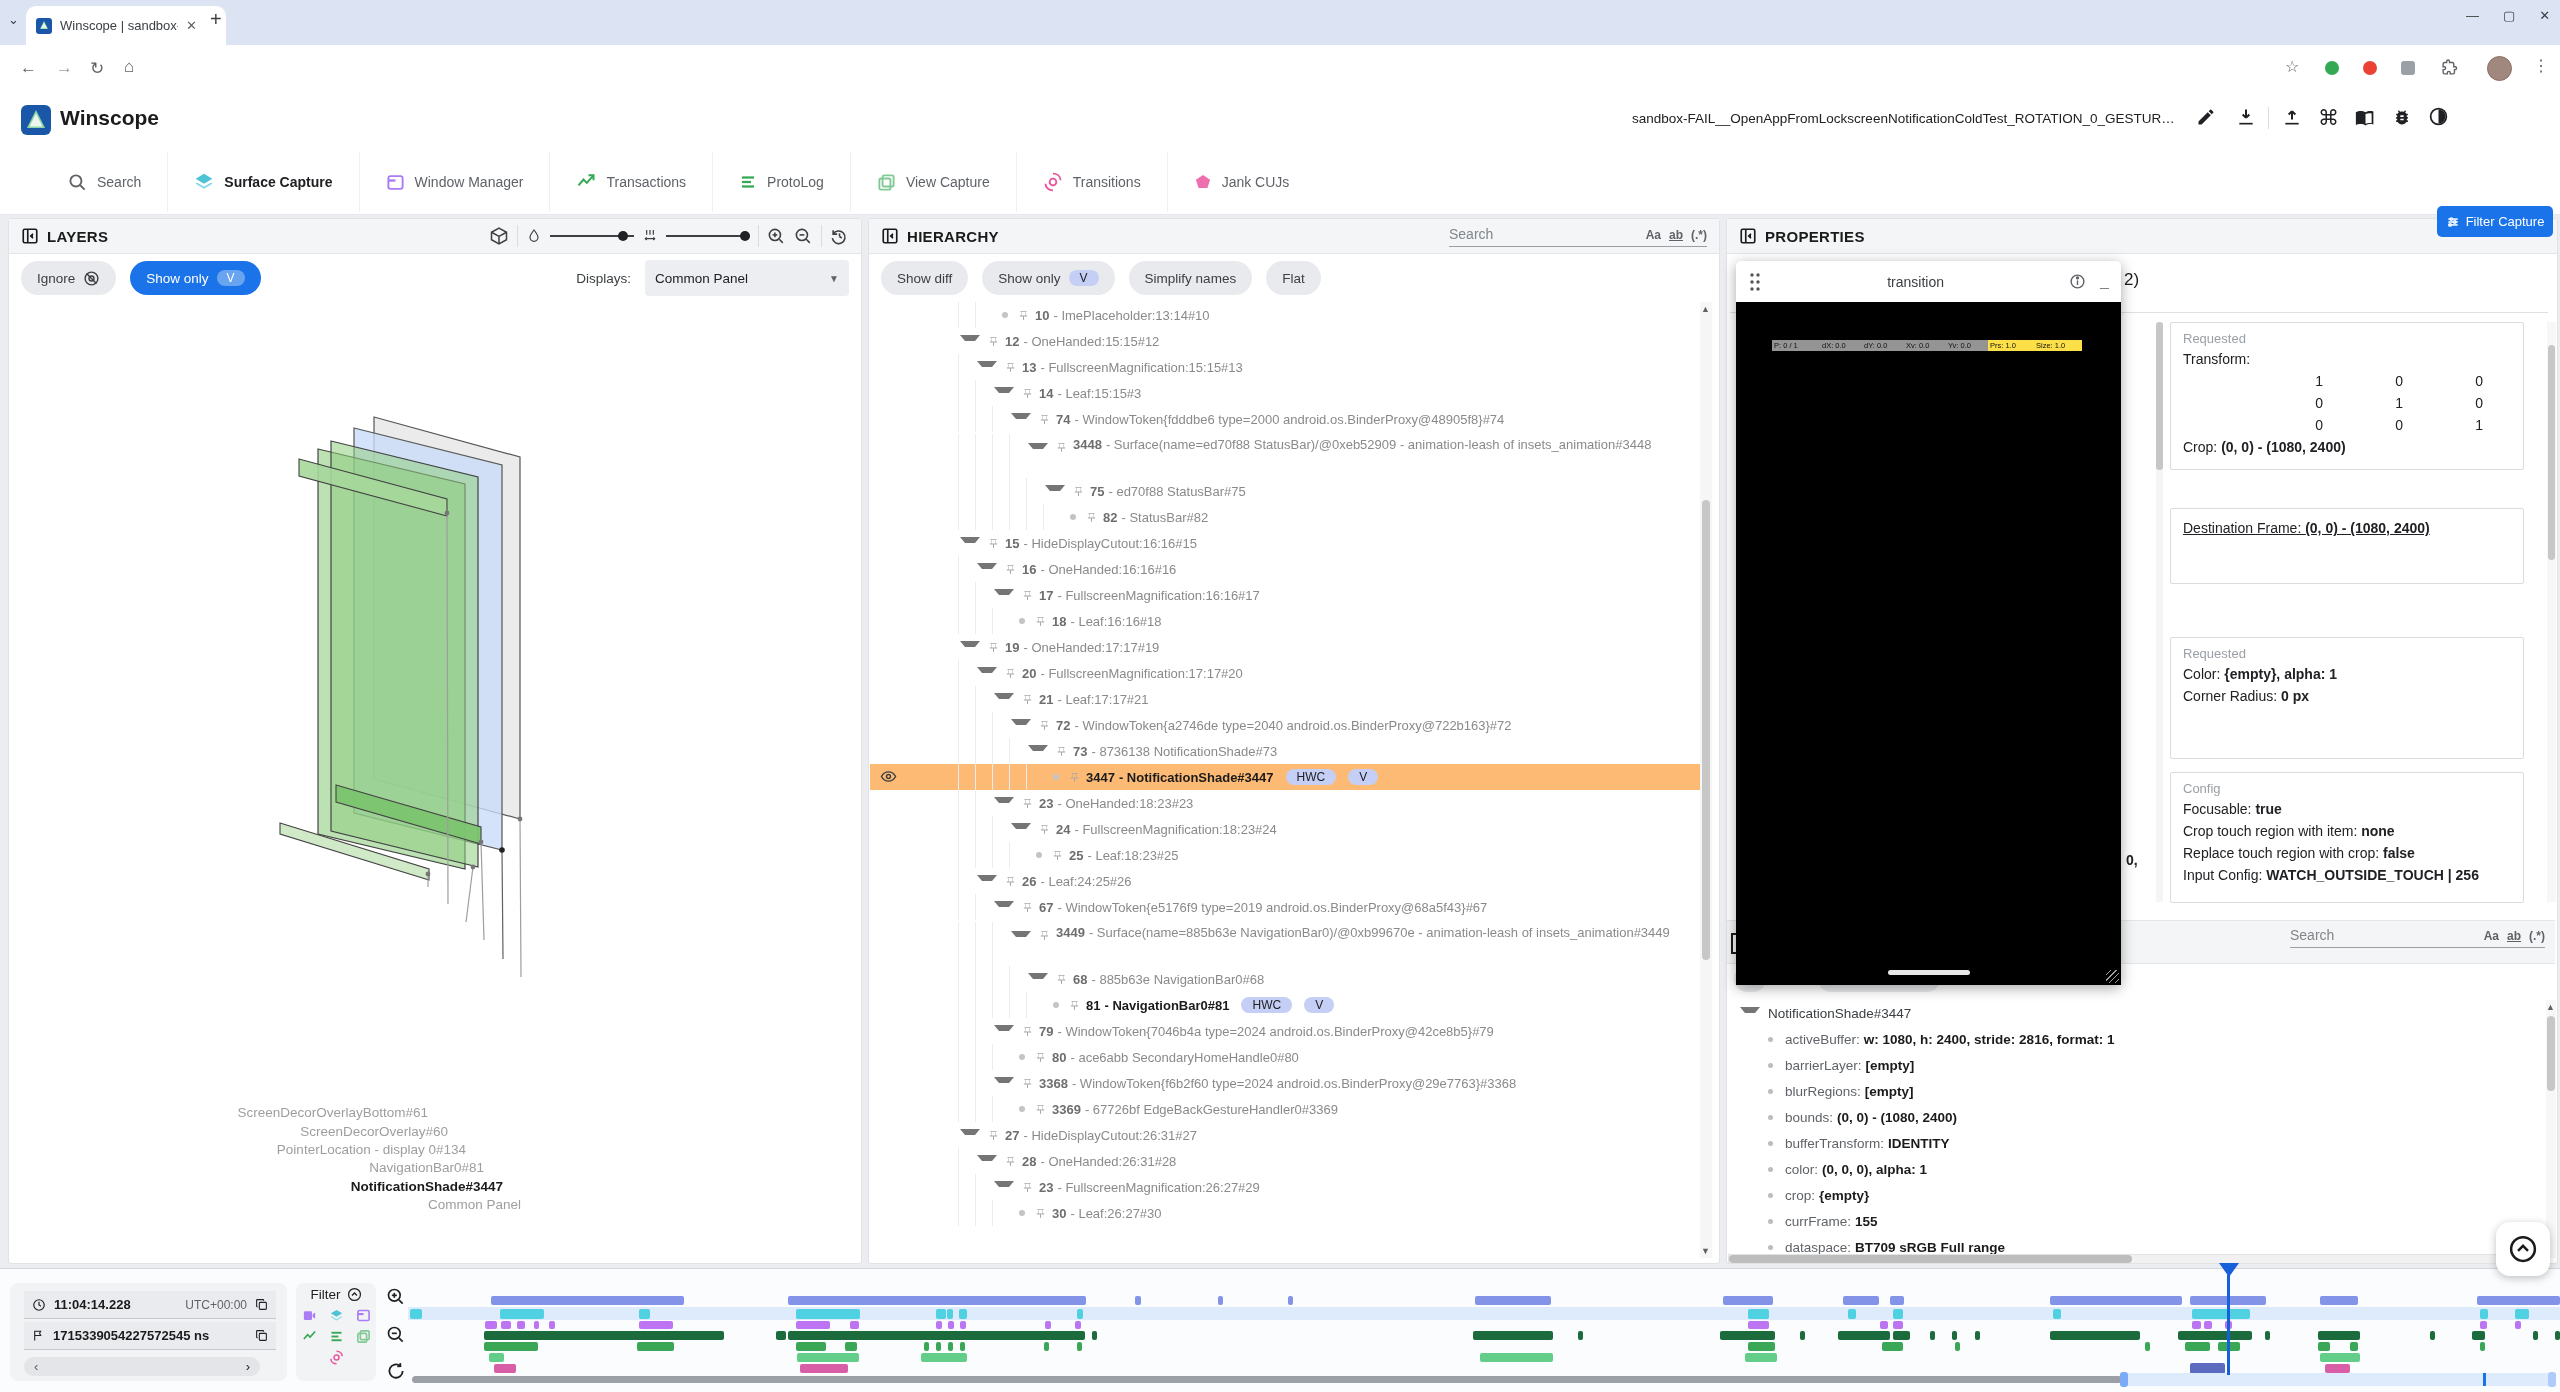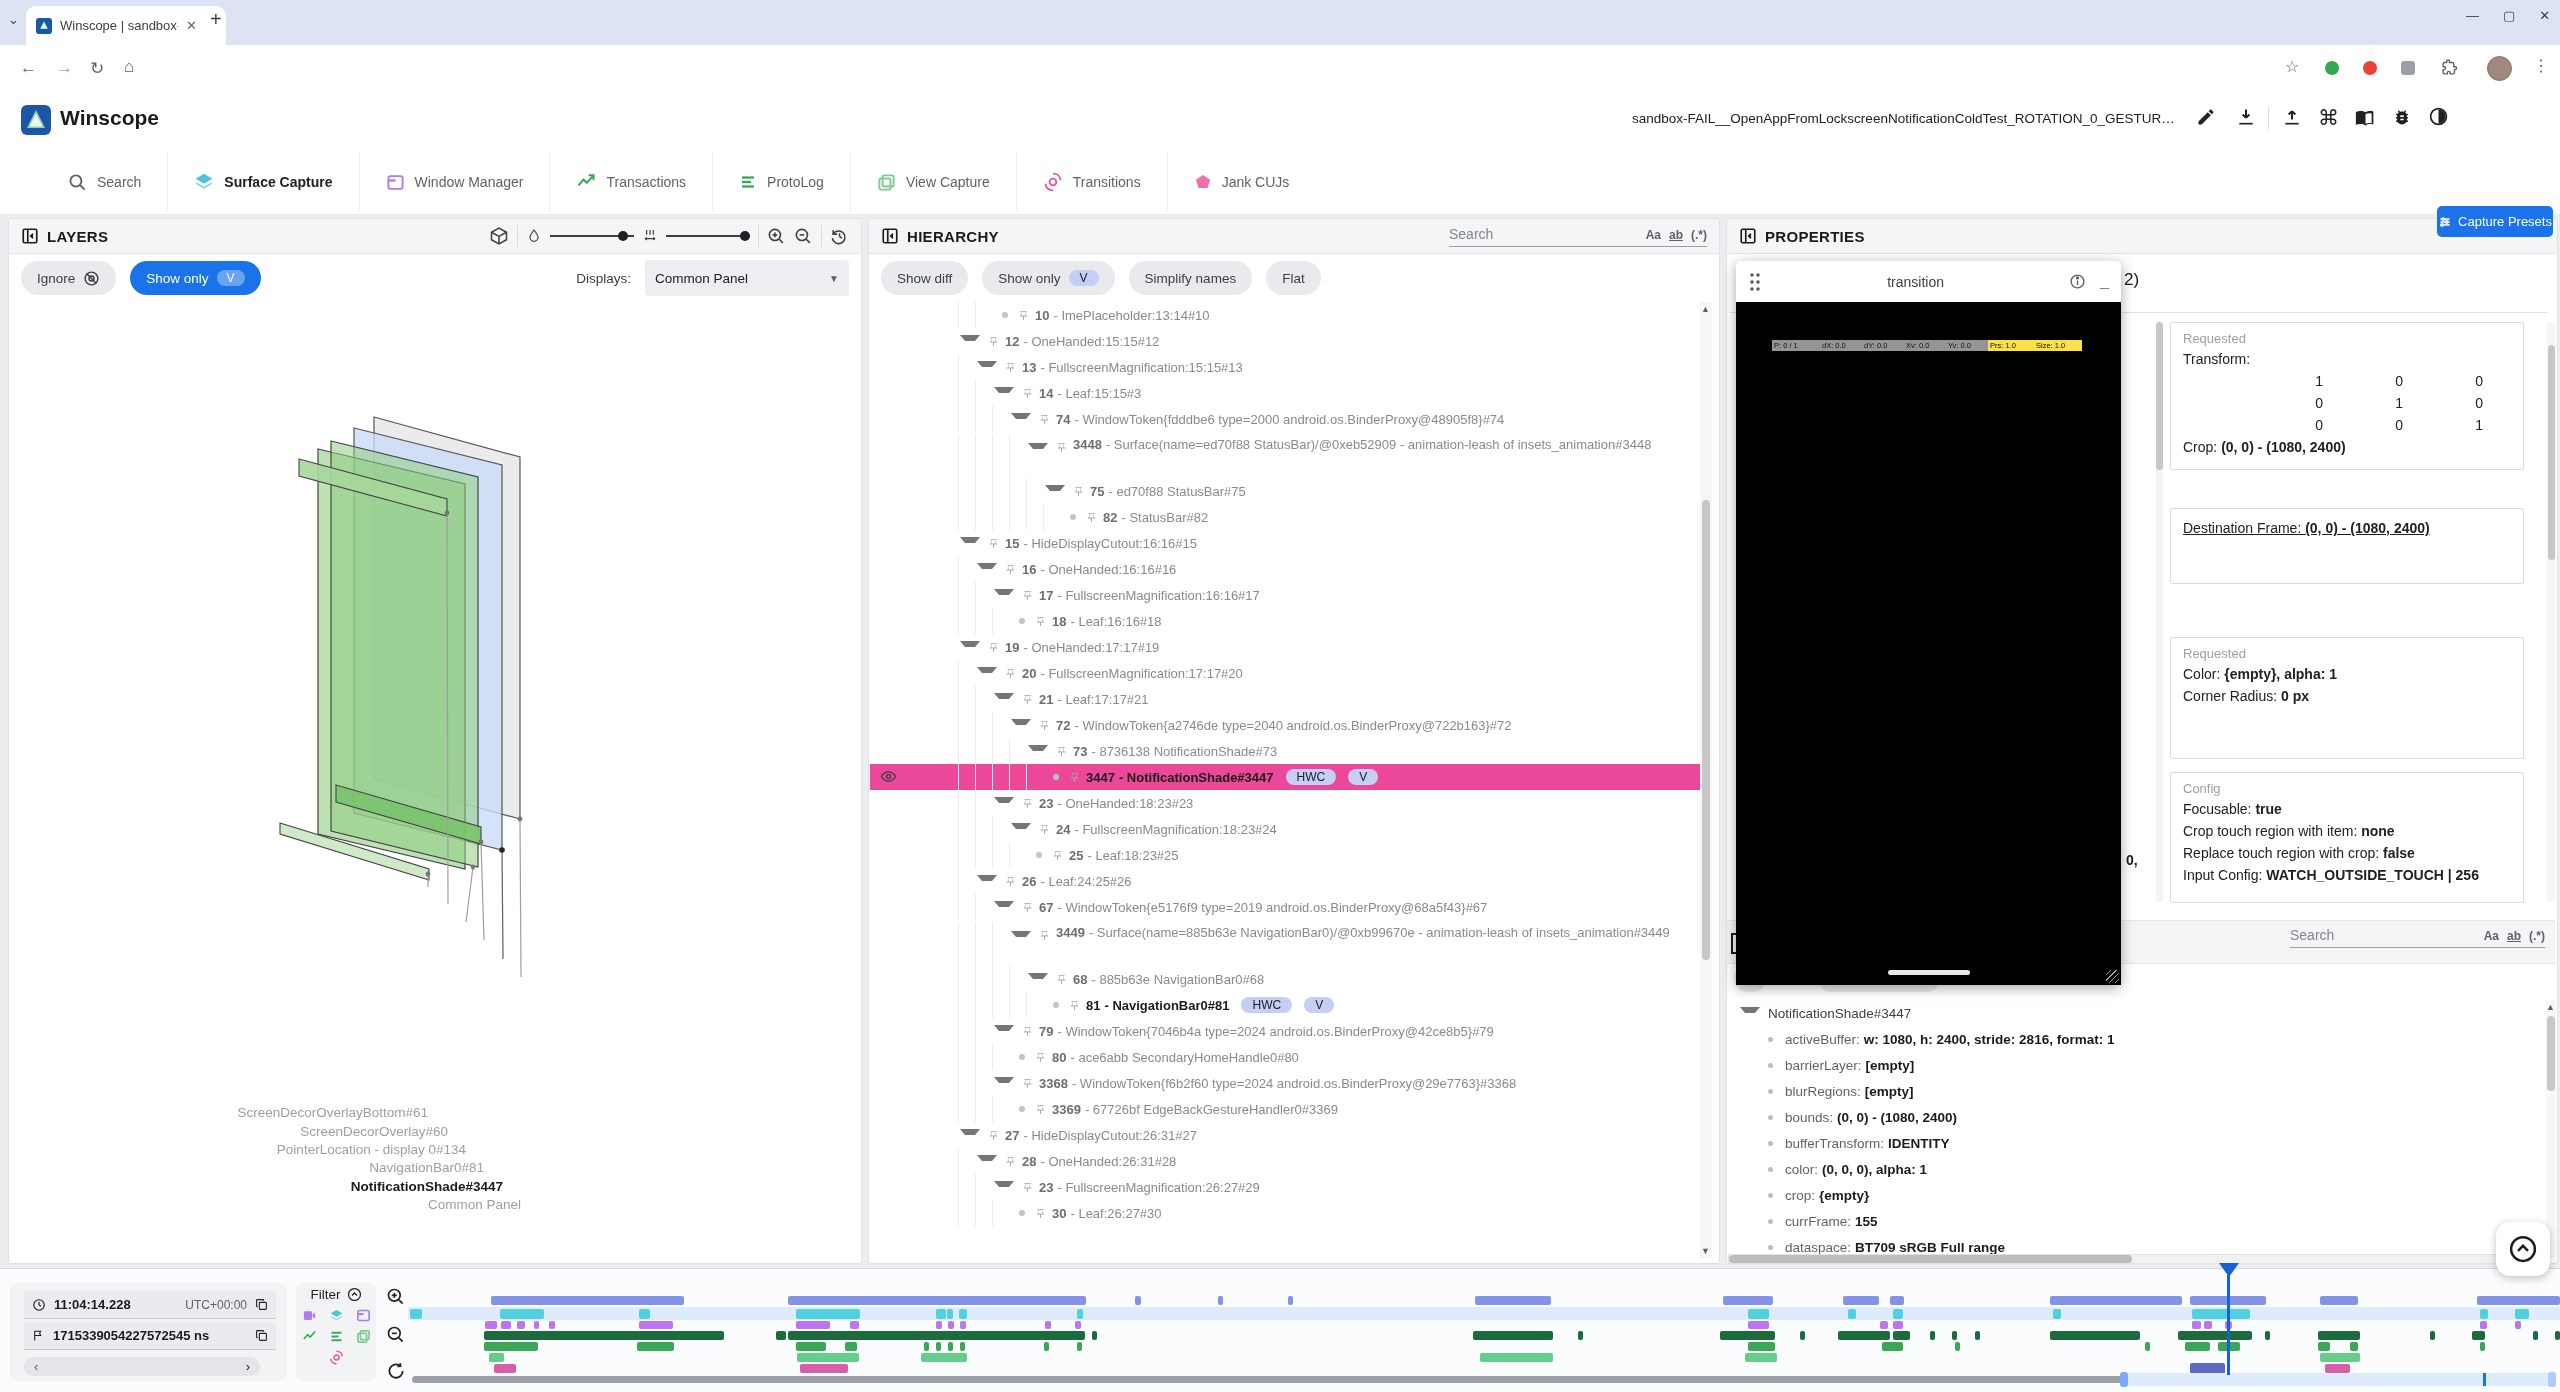--- a/index.html
+++ b/index.html
@@ -241,7 +241,7 @@
         <circle cx="15" cy="12" r="2" fill="#1A73E8"></circle>
         <circle cx="7" cy="17" r="2" fill="#1A73E8"></circle>
       </svg>
-    <span>Capture Presets</span>
+    <span>Filter Capture</span>
   </div>
 
   <div class="panel" style="left:8px;width:852px;">

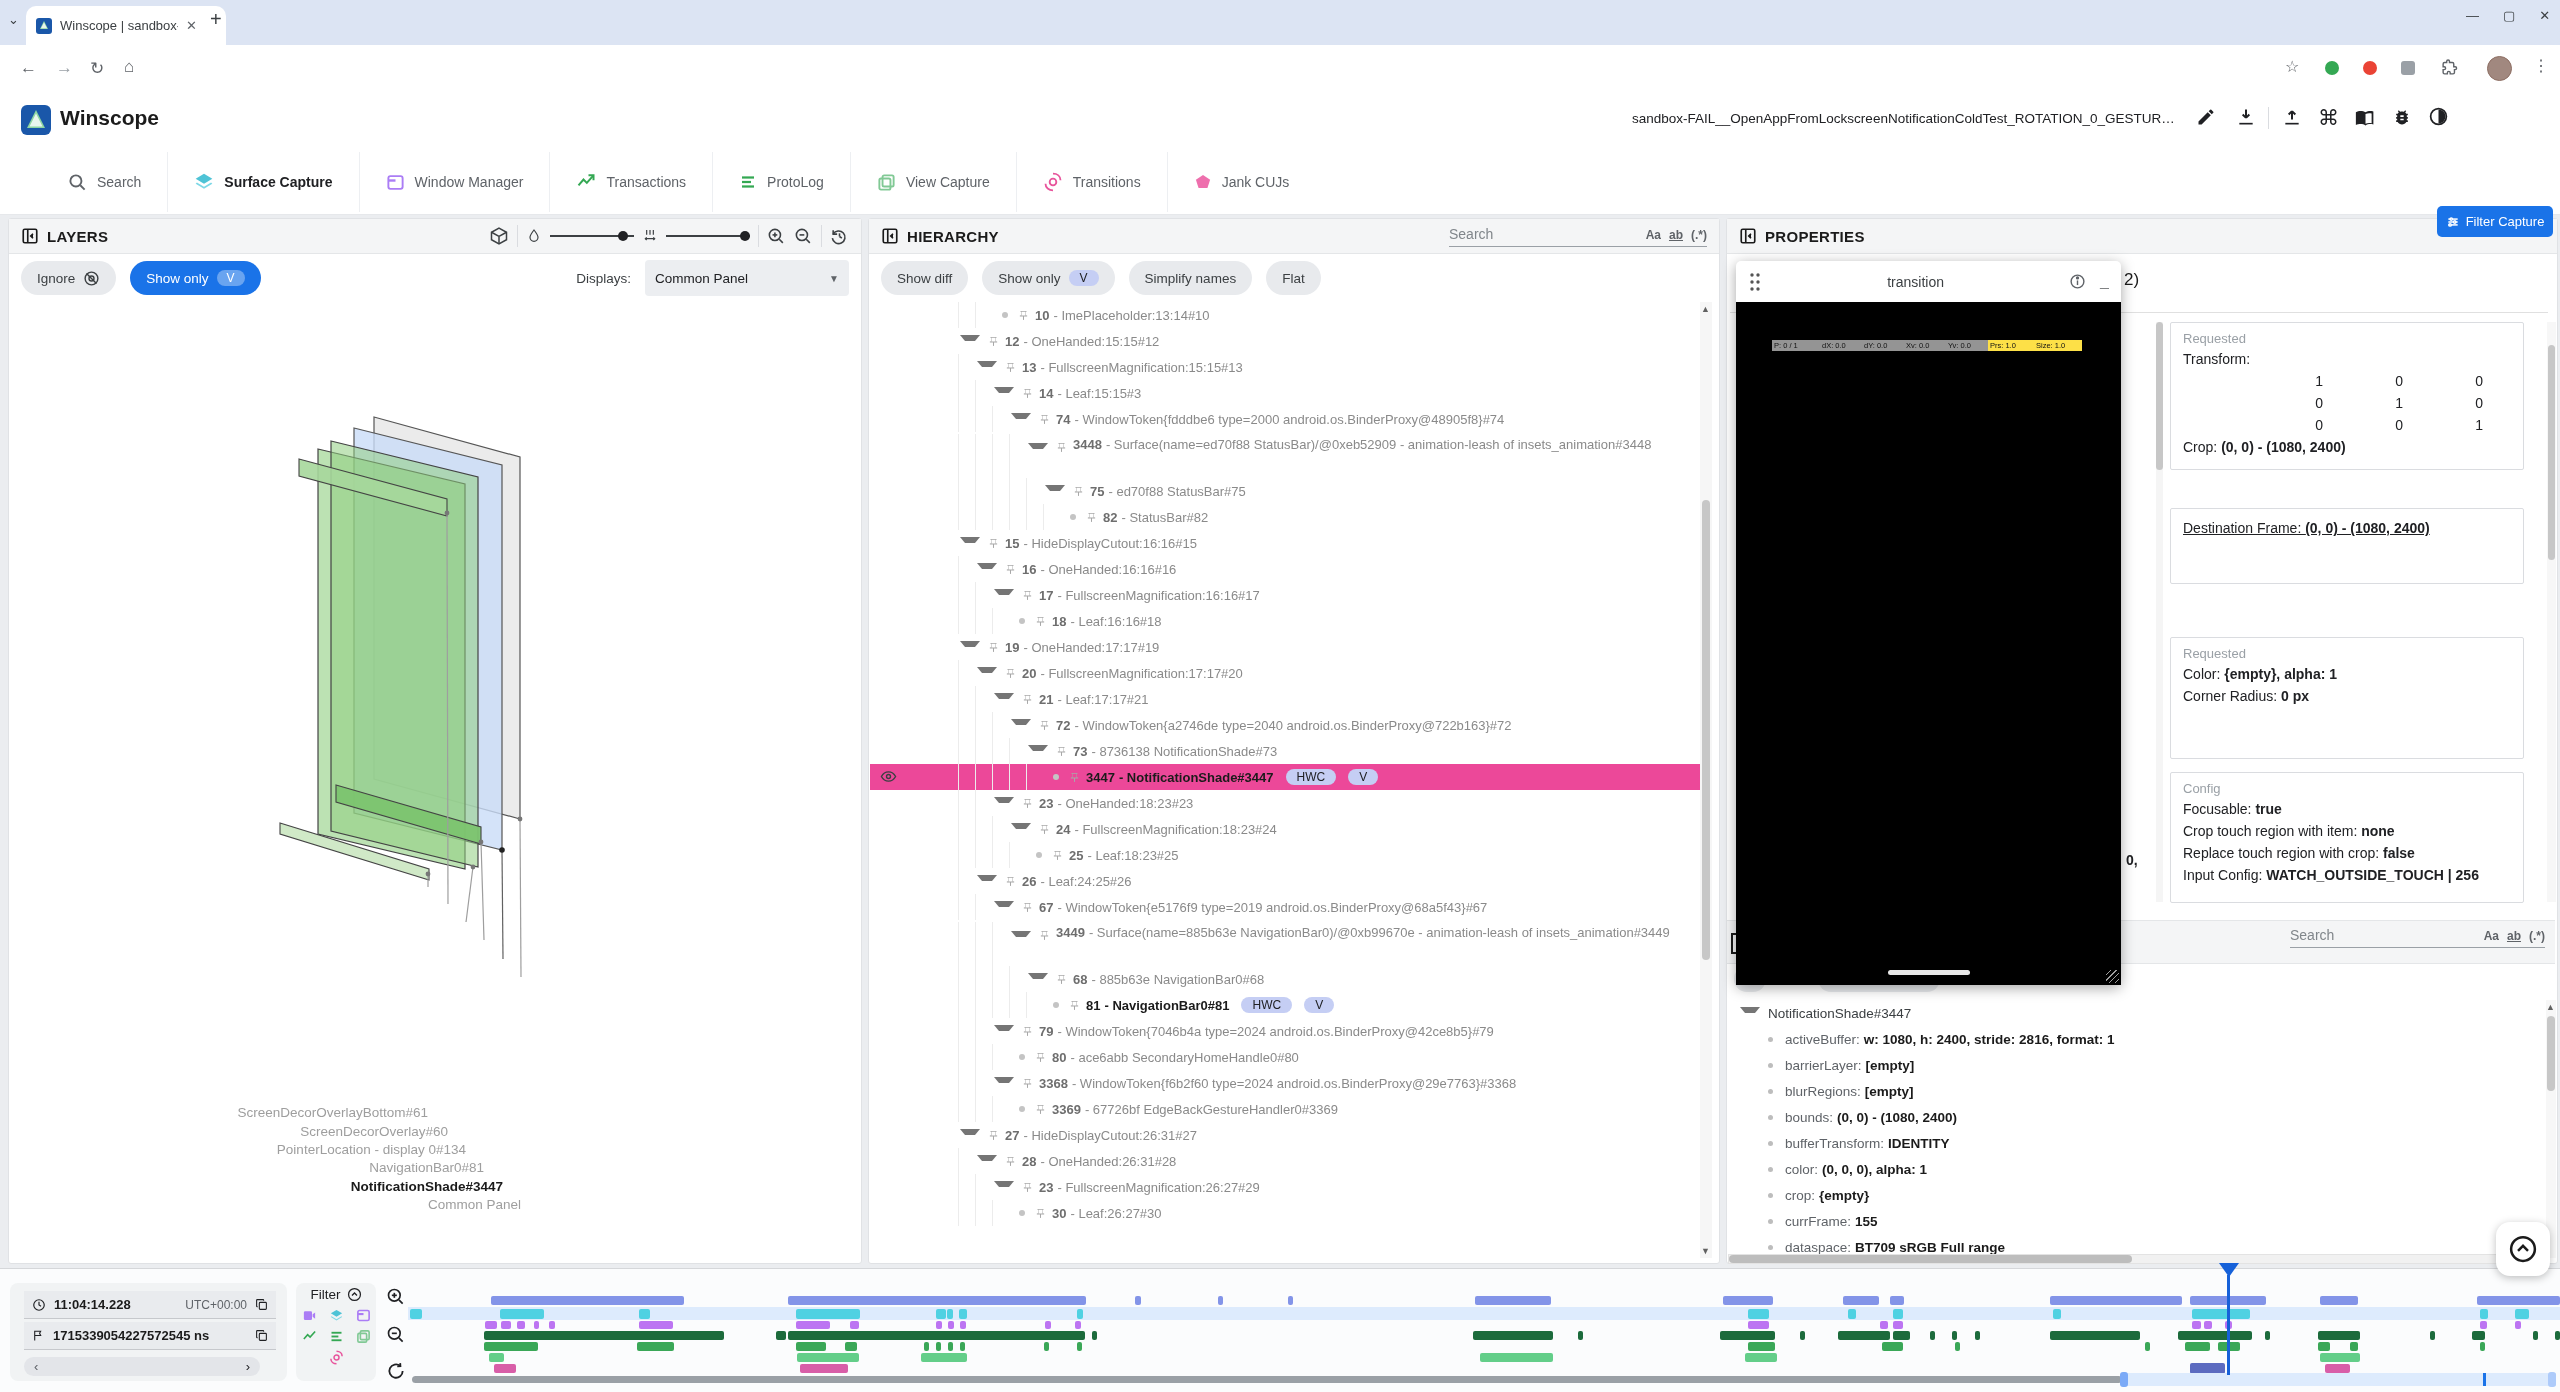--- a/index.html
+++ b/index.html
@@ -48,7 +48,7 @@
   #tree{position:absolute;left:870px;top:302px;width:842px;height:952px;overflow:hidden;font-size:13px;}
   .trow{display:flex;align-items:center;height:26px;padding-left:88px;position:relative;color:#8A8A8A;}
   .trow.wrap{height:44px;align-items:flex-start;line-height:21px;padding-top:2px;}
-  .trow.sel{background:#ec4899;}
+  .trow.sel{background:#fdba74;}
   .guide{width:16px;align-self:stretch;border-left:1px solid #ECECEC;flex:none;}
   .exp{flex:none;width:10px;height:6px;margin:0 4px 0 2px;border-left:5px solid transparent;border-right:5px solid transparent;border-top:6px solid #757575;align-self:center;}
   .trow.wrap .exp{margin-top:9px;align-self:flex-start;}

